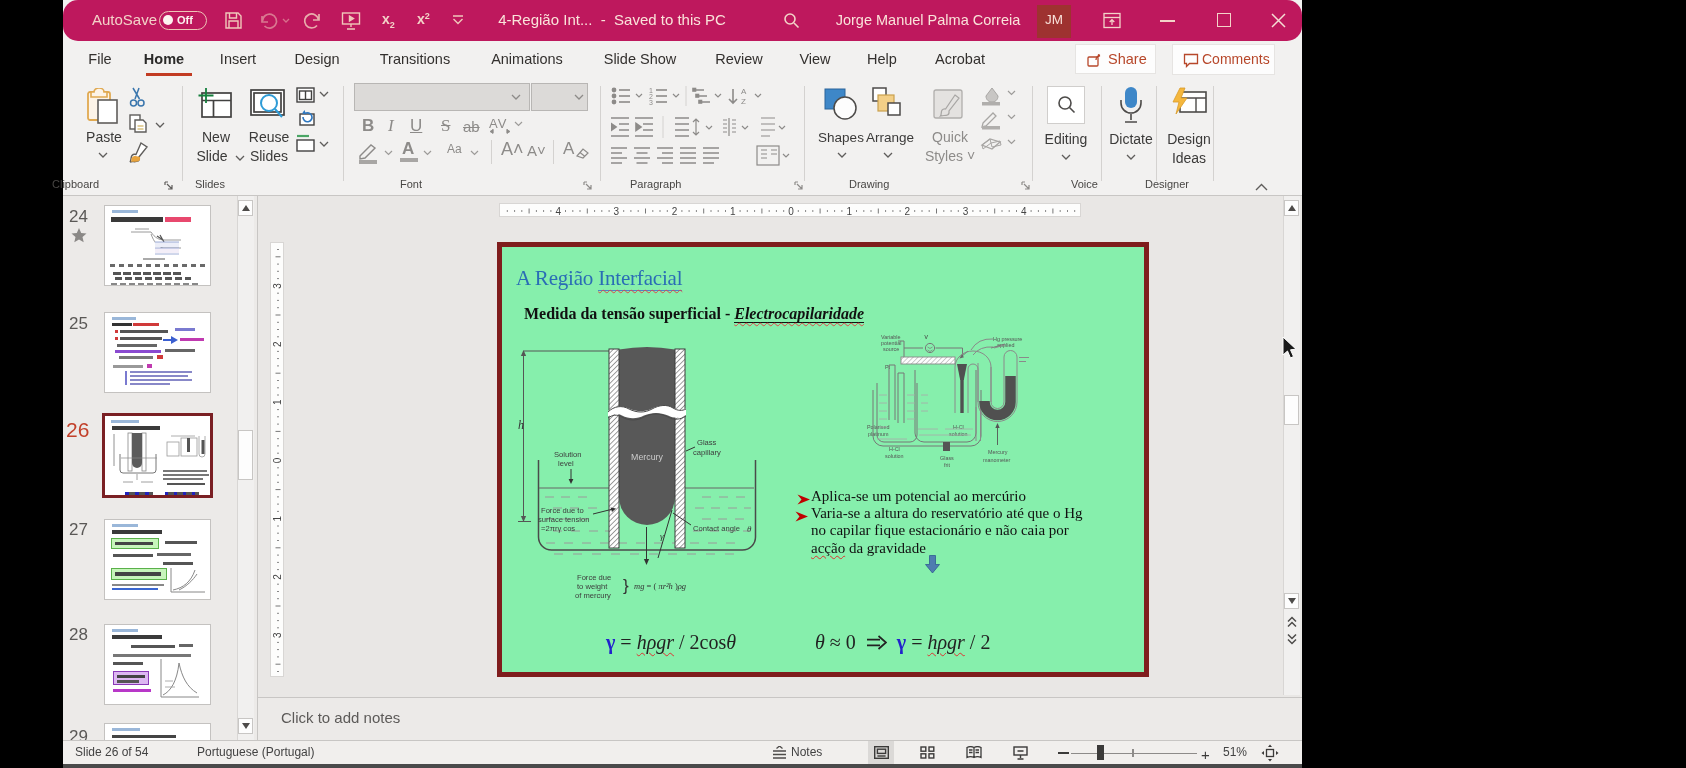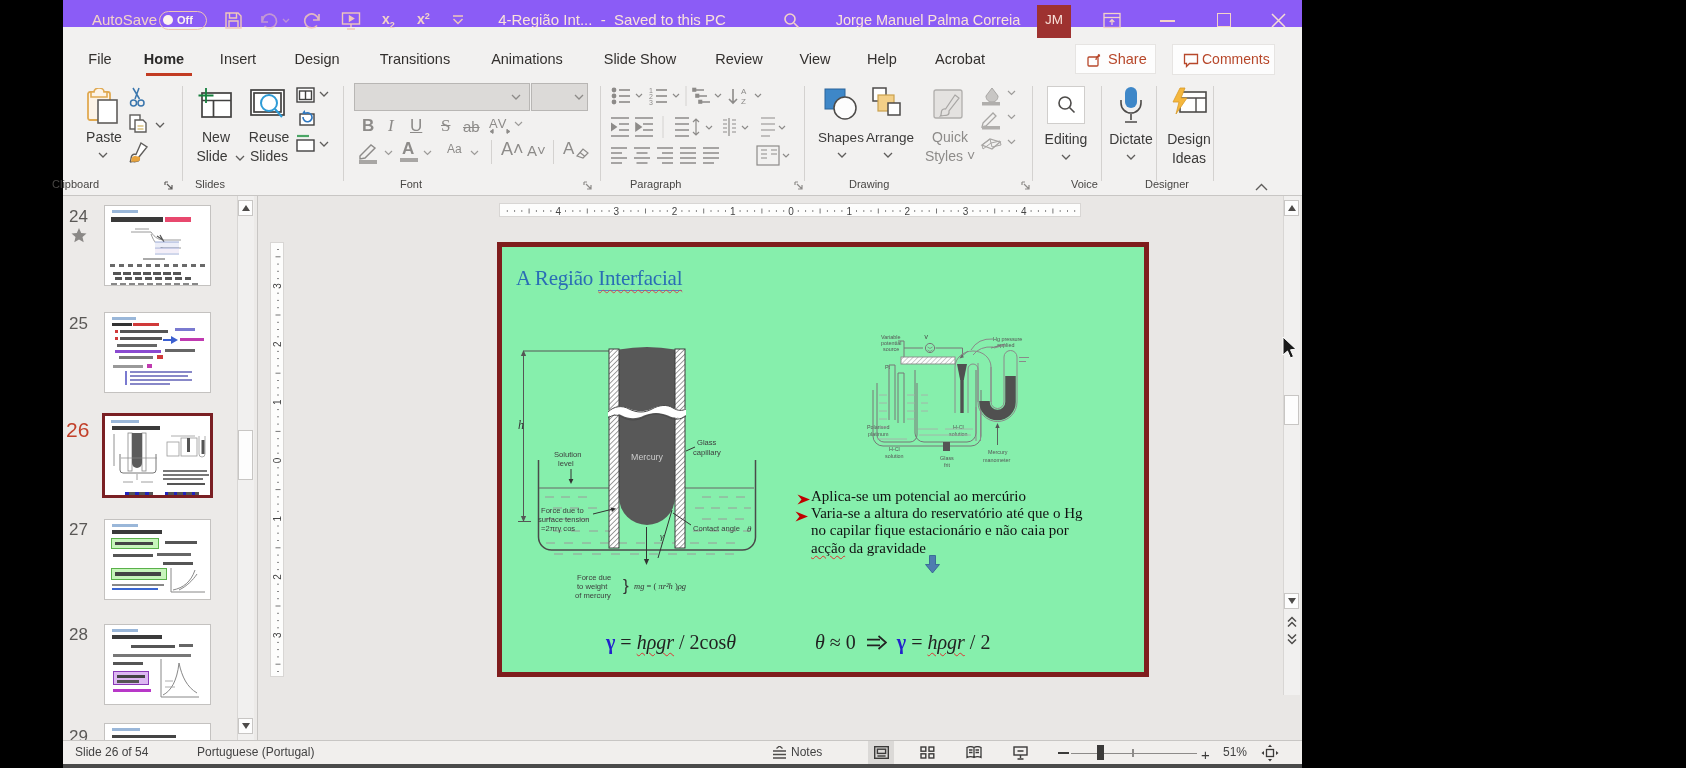--- a/index.html
+++ b/index.html
@@ -10,7 +10,7 @@
   #win { position:absolute; left:63px; top:0; width:1239px; height:768px; background:#f2f1f0; }
 
   
-  #titlebar { position:absolute; left:0; top:0; width:1239px; height:27px; background:#8b5cf6; color:#f6d8cd; }
+  #titlebar { position:absolute; left:0; top:0; width:1239px; height:41px; background:#be185d; color:#f6d8cd;border-radius:15px; }
   #titlebar .t { position:absolute; font-size:15px; color:#f3d3c8; }
 
   

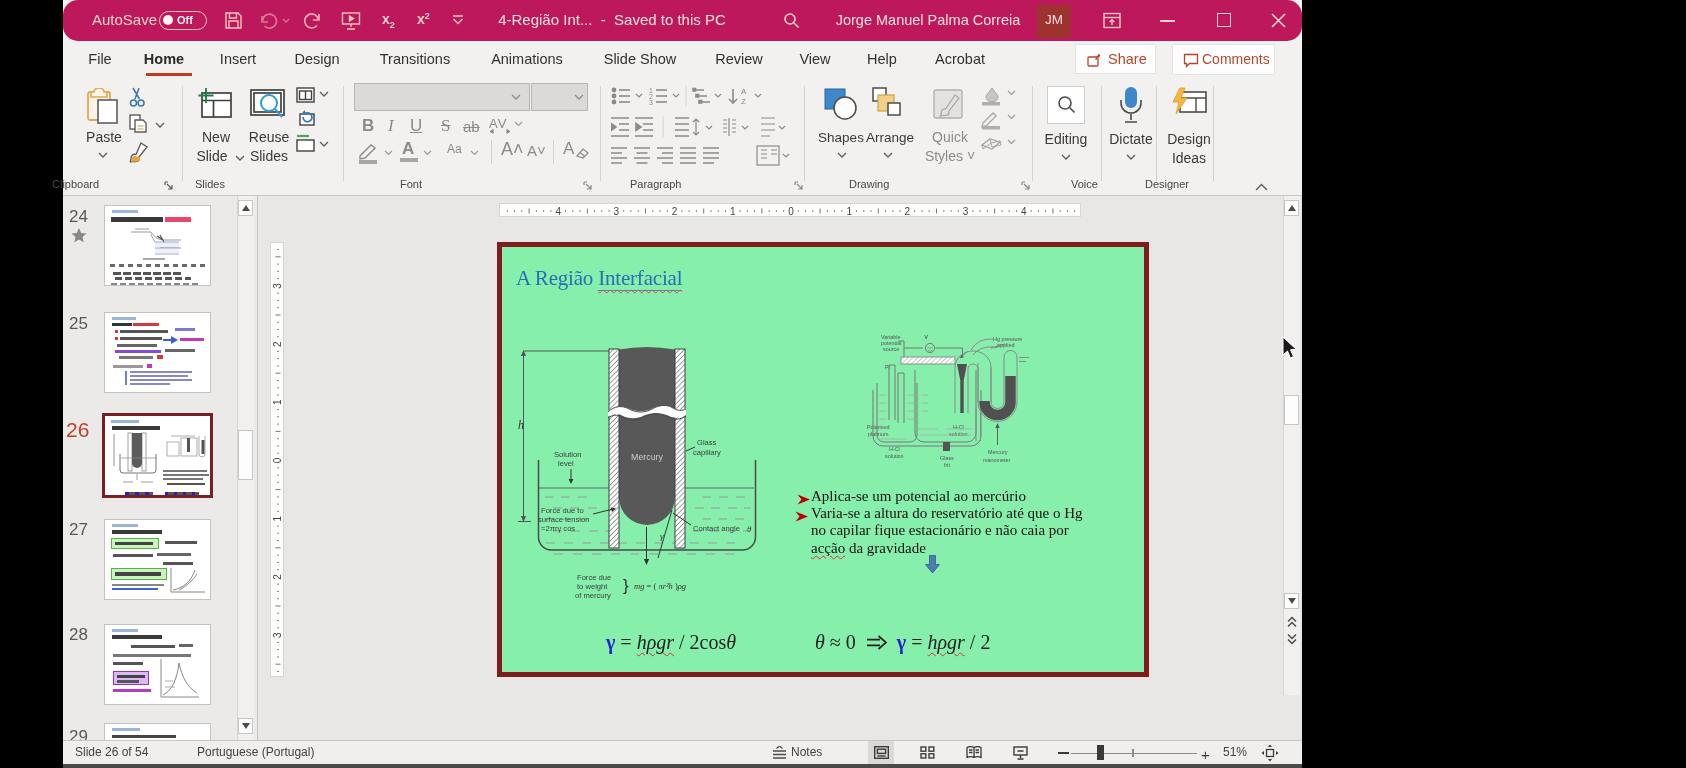--- a/index.html
+++ b/index.html
@@ -731,6 +731,7 @@
 
       <div id="slide">
         <div class="serif" style="position:absolute; left:14px; top:19px; font-size:21px; color:#2a6db5; letter-spacing:-0.2px; white-space:nowrap;">A Região <span style="border-bottom:1.5px solid #4a86c8; text-decoration:underline wavy 1px #e04848; text-underline-offset:4px;">Interfacial</span></div>
+        <div class="serif" style="position:absolute; left:22px; top:58px; font-size:16px; font-weight:bold; color:#111; white-space:nowrap;">Medida da tensão superficial - <span style="font-style:italic; border-bottom:1.6px solid #111; text-decoration:underline wavy 1px #e04848; text-underline-offset:3px;">Electrocapilaridade</span></div>
 
         <svg style="position:absolute; left:15px; top:98px;" width="246" height="262" viewBox="512 340 246 262">
           <defs>

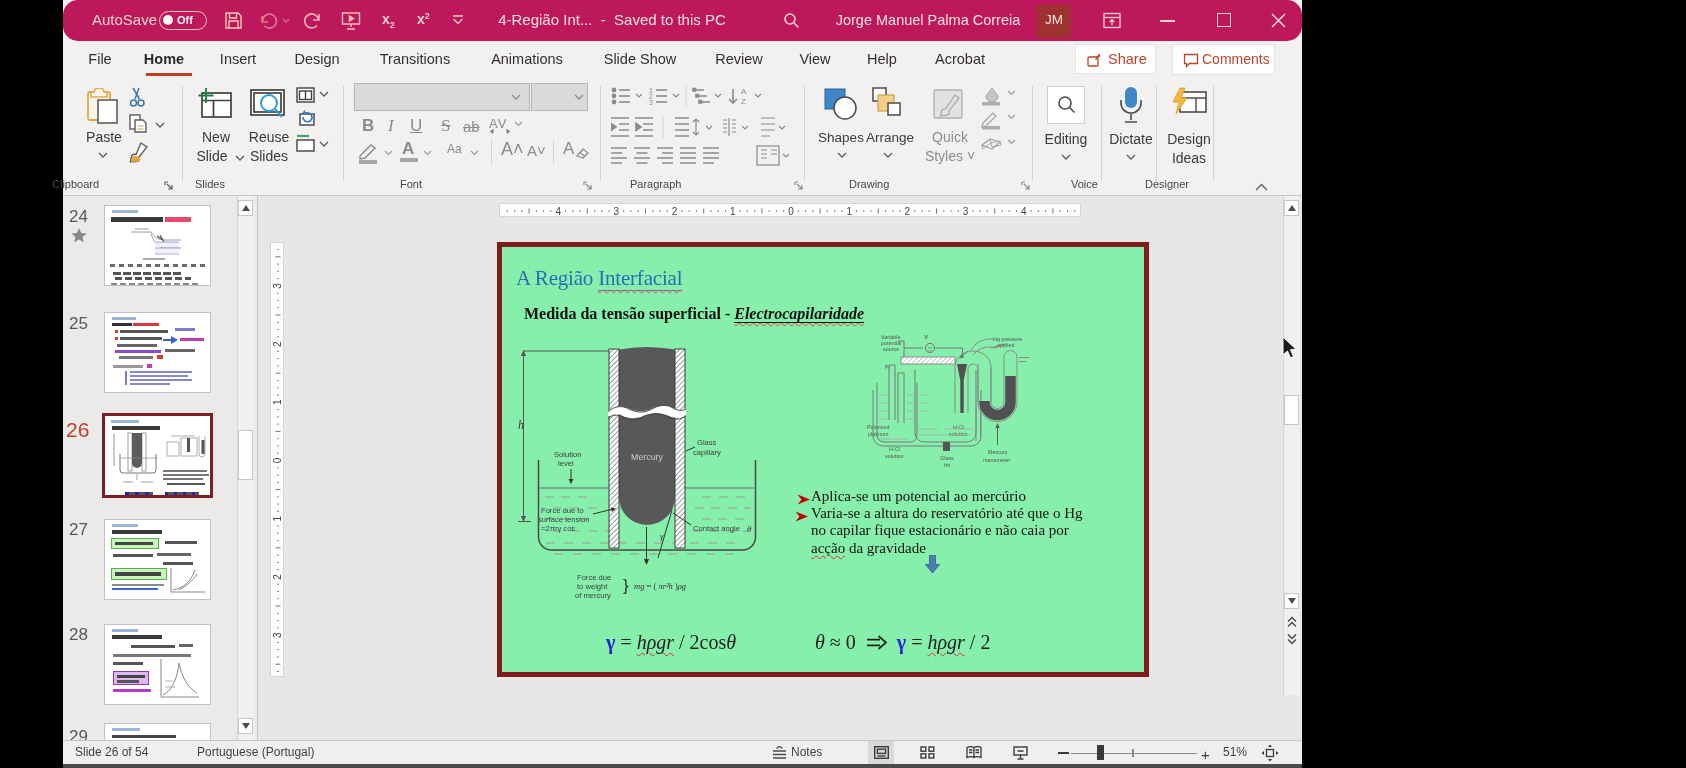--- a/index.html
+++ b/index.html
@@ -922,6 +922,9 @@
       </svg>
     </div>
   </div>
+  <div id="notesbar">
+        <div style="position:absolute;left:23px;top:11px;font-size:15px;color:#5c5a58;">Click to add notes</div>
+      </div>
   <div id="statusbar">
     <div style="position:absolute; left:12px; top:4px;">Slide 26 of 54</div>
     <div style="position:absolute; left:134px; top:4px;">Portuguese (Portugal)</div>

